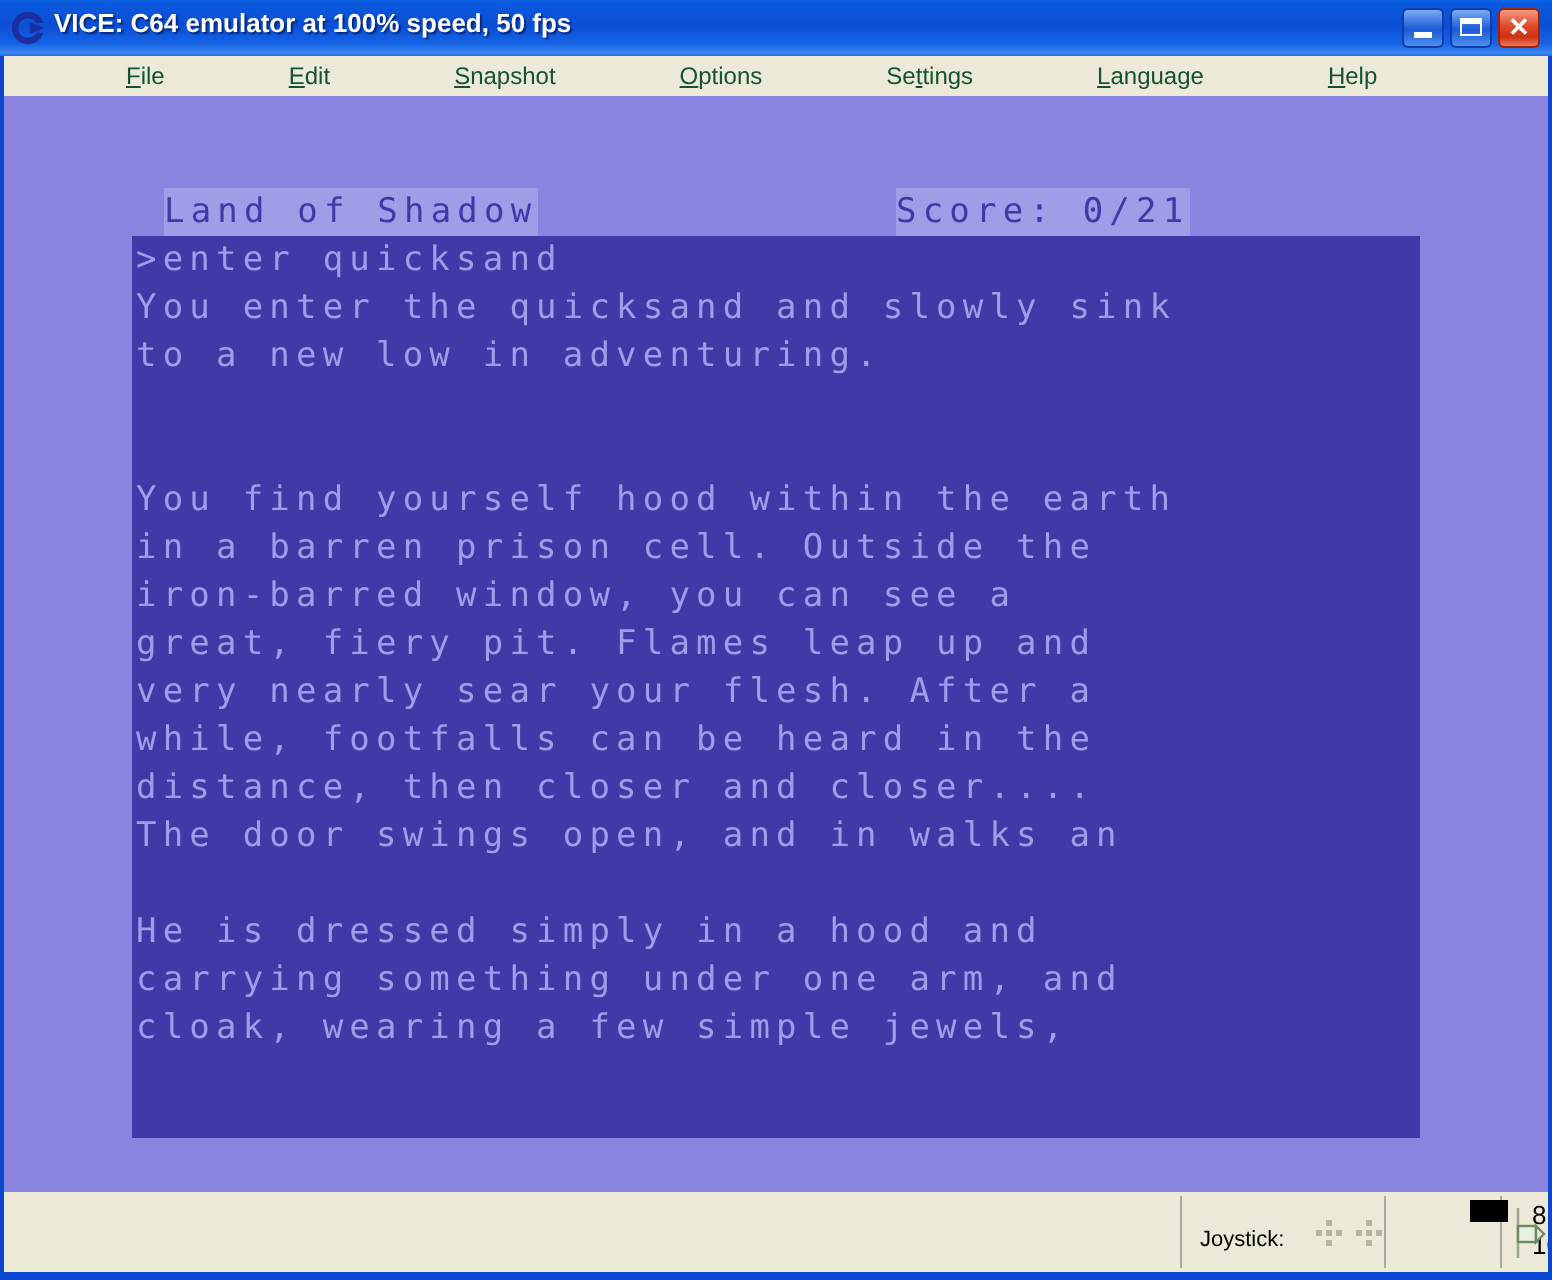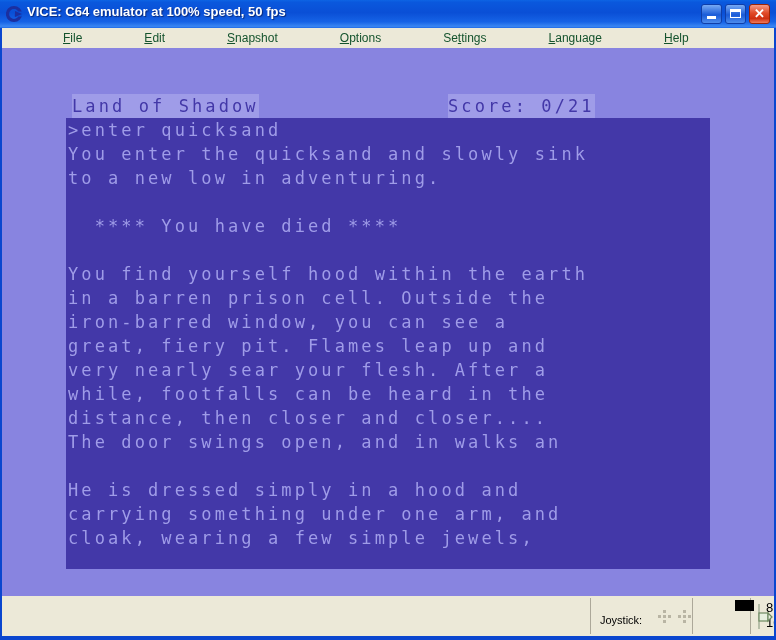--- a/index.html
+++ b/index.html
@@ -128,7 +128,7 @@
     color: #4338a8;
     height: 24px;
   }
-  #hdr-title { left: 6px; }
+  #hdr-title { left: 16px; }
   #hdr-score { left: 382px; }
 
   

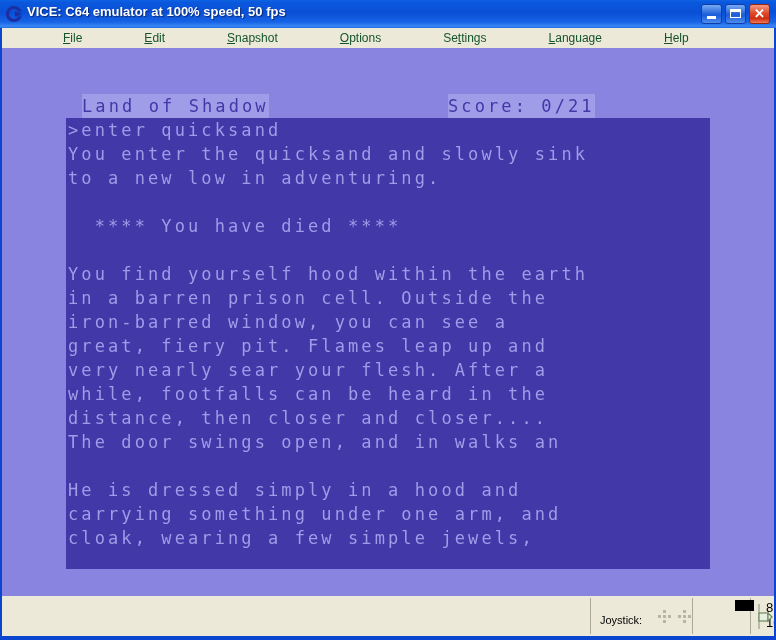--- a/index.html
+++ b/index.html
@@ -228,7 +228,6 @@
       <div class="c64line">You enter the quicksand and slowly sink</div>
       <div class="c64line">to a new low in adventuring.</div>
       <div class="c64line"></div>
-      <div class="c64line">  **** You have died ****</div>
       <div class="c64line"></div>
       <div class="c64line">You find yourself hood within the earth</div>
       <div class="c64line">in a barren prison cell. Outside the</div>

